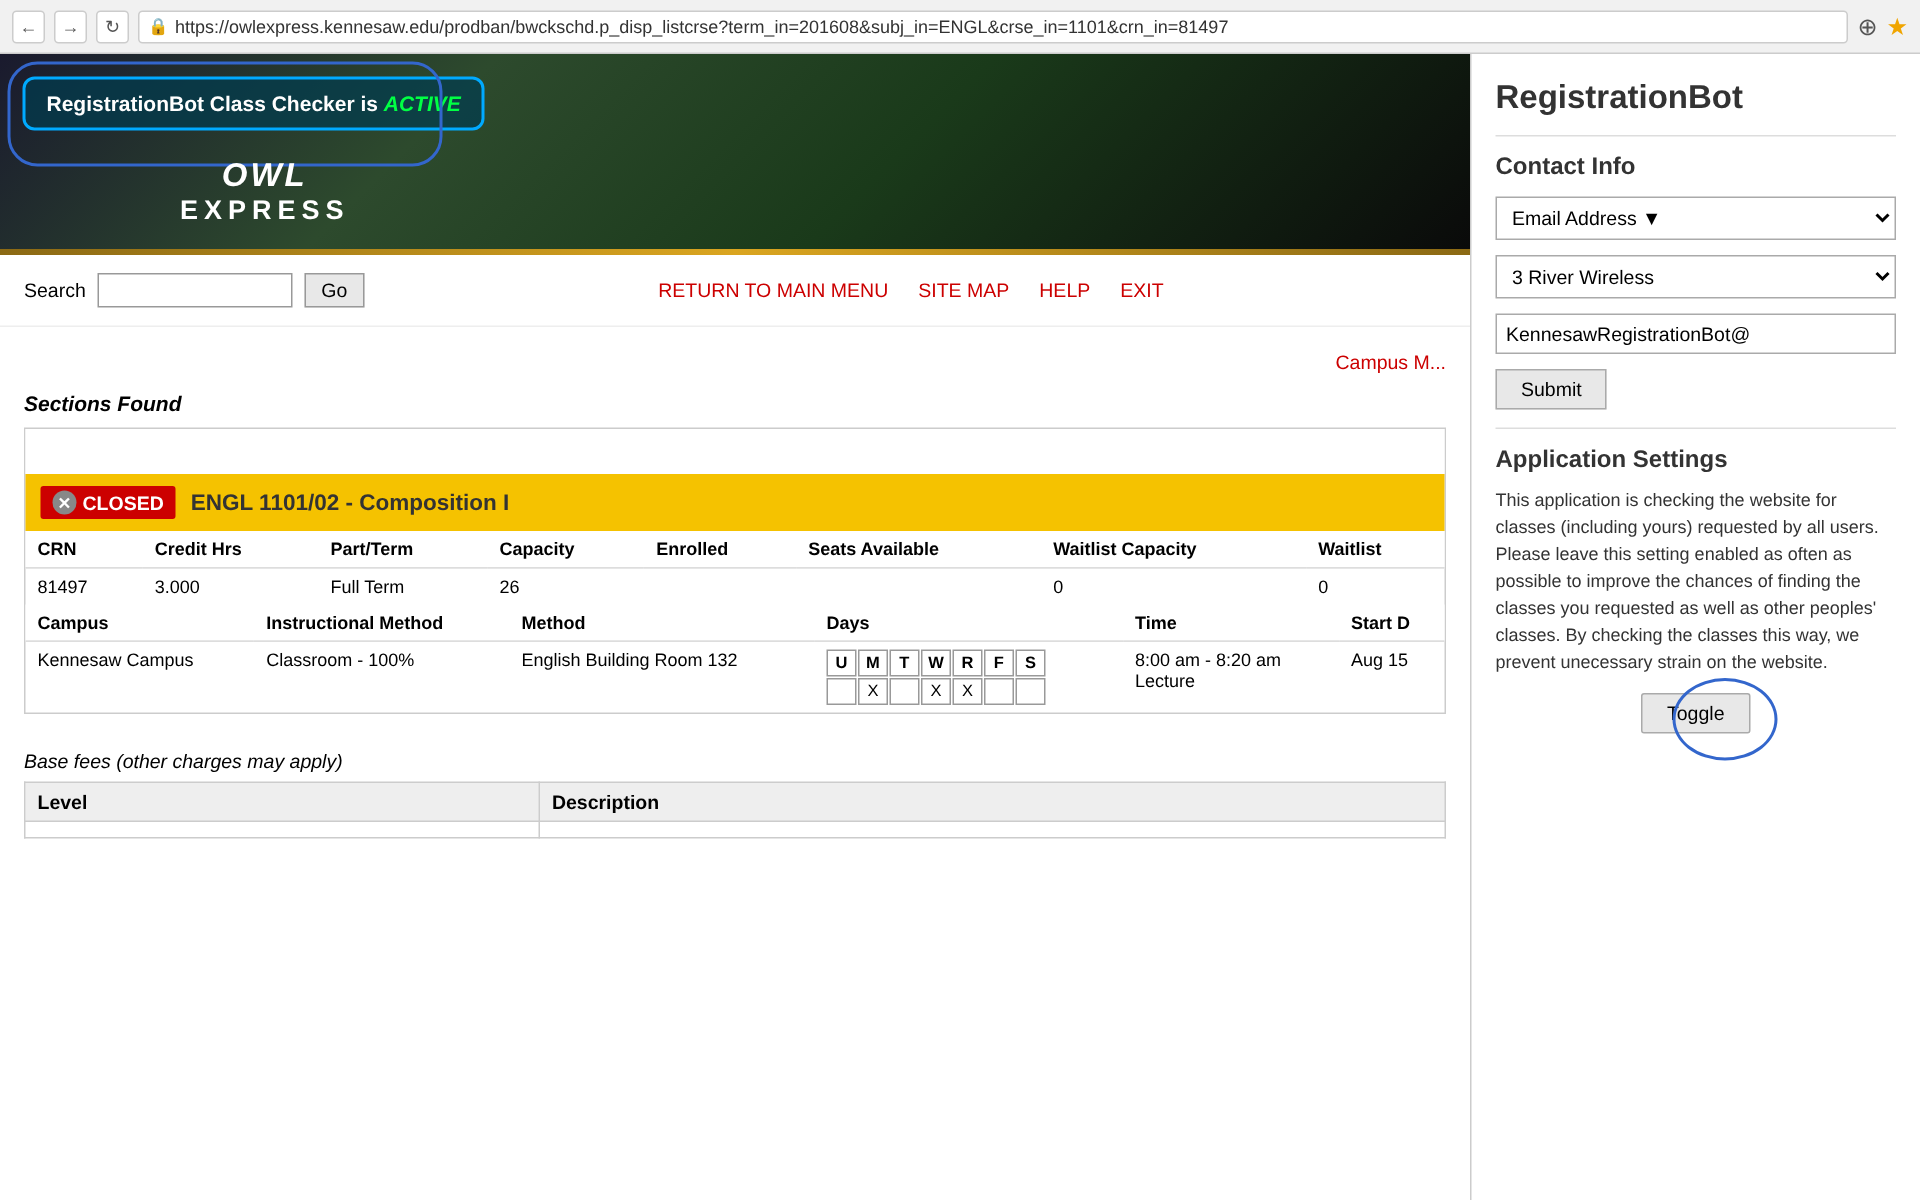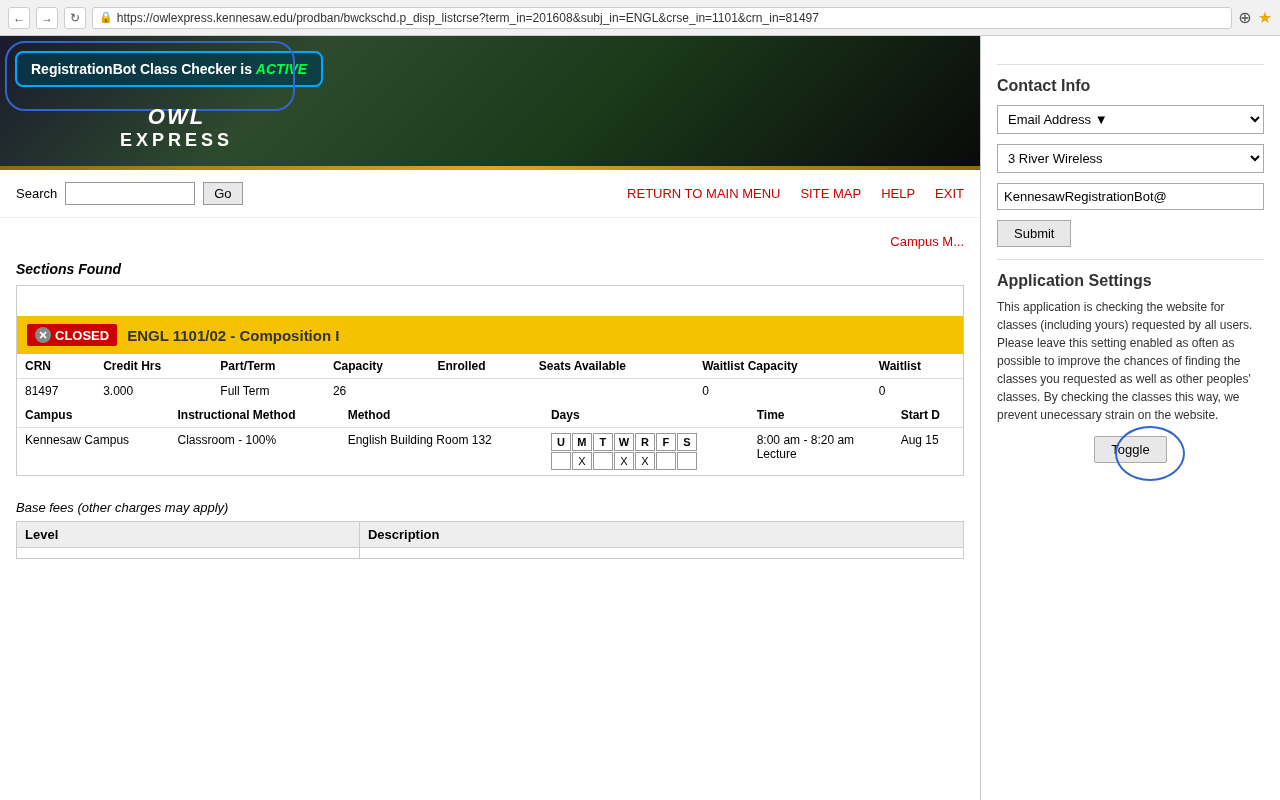--- a/index.html
+++ b/index.html
@@ -508,6 +508,7 @@
   </div>
 
   <div class="sidebar">
+    <h2 class="sidebar-title">RegistrationBot</h2>
     <hr class="sidebar-divider">
 
     <div class="section-title">Contact Info</div>

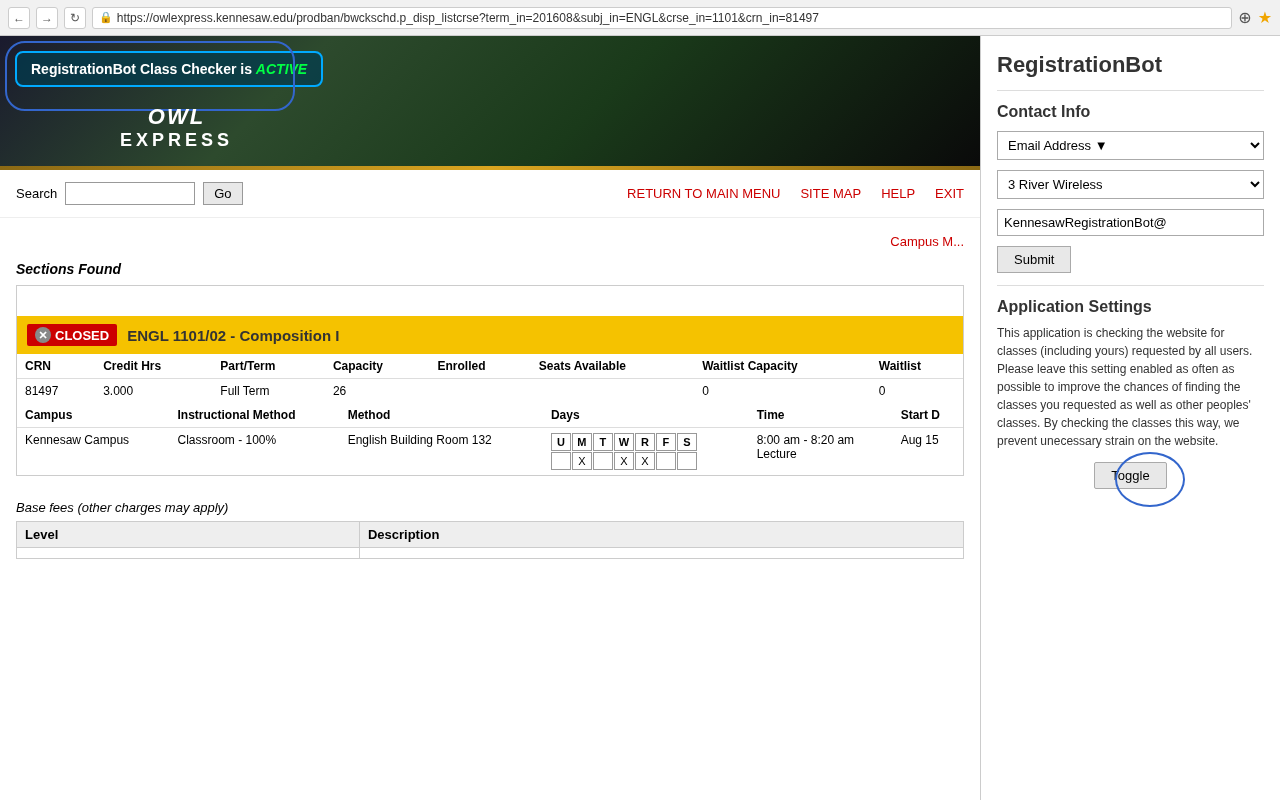--- a/index.html
+++ b/index.html
@@ -127,7 +127,7 @@
       flex: 1;
       text-align: center;
       display: flex;
-      justify-content: flex-end;
+      justify-content: center;
       gap: 20px;
     }
     .nav-link {

